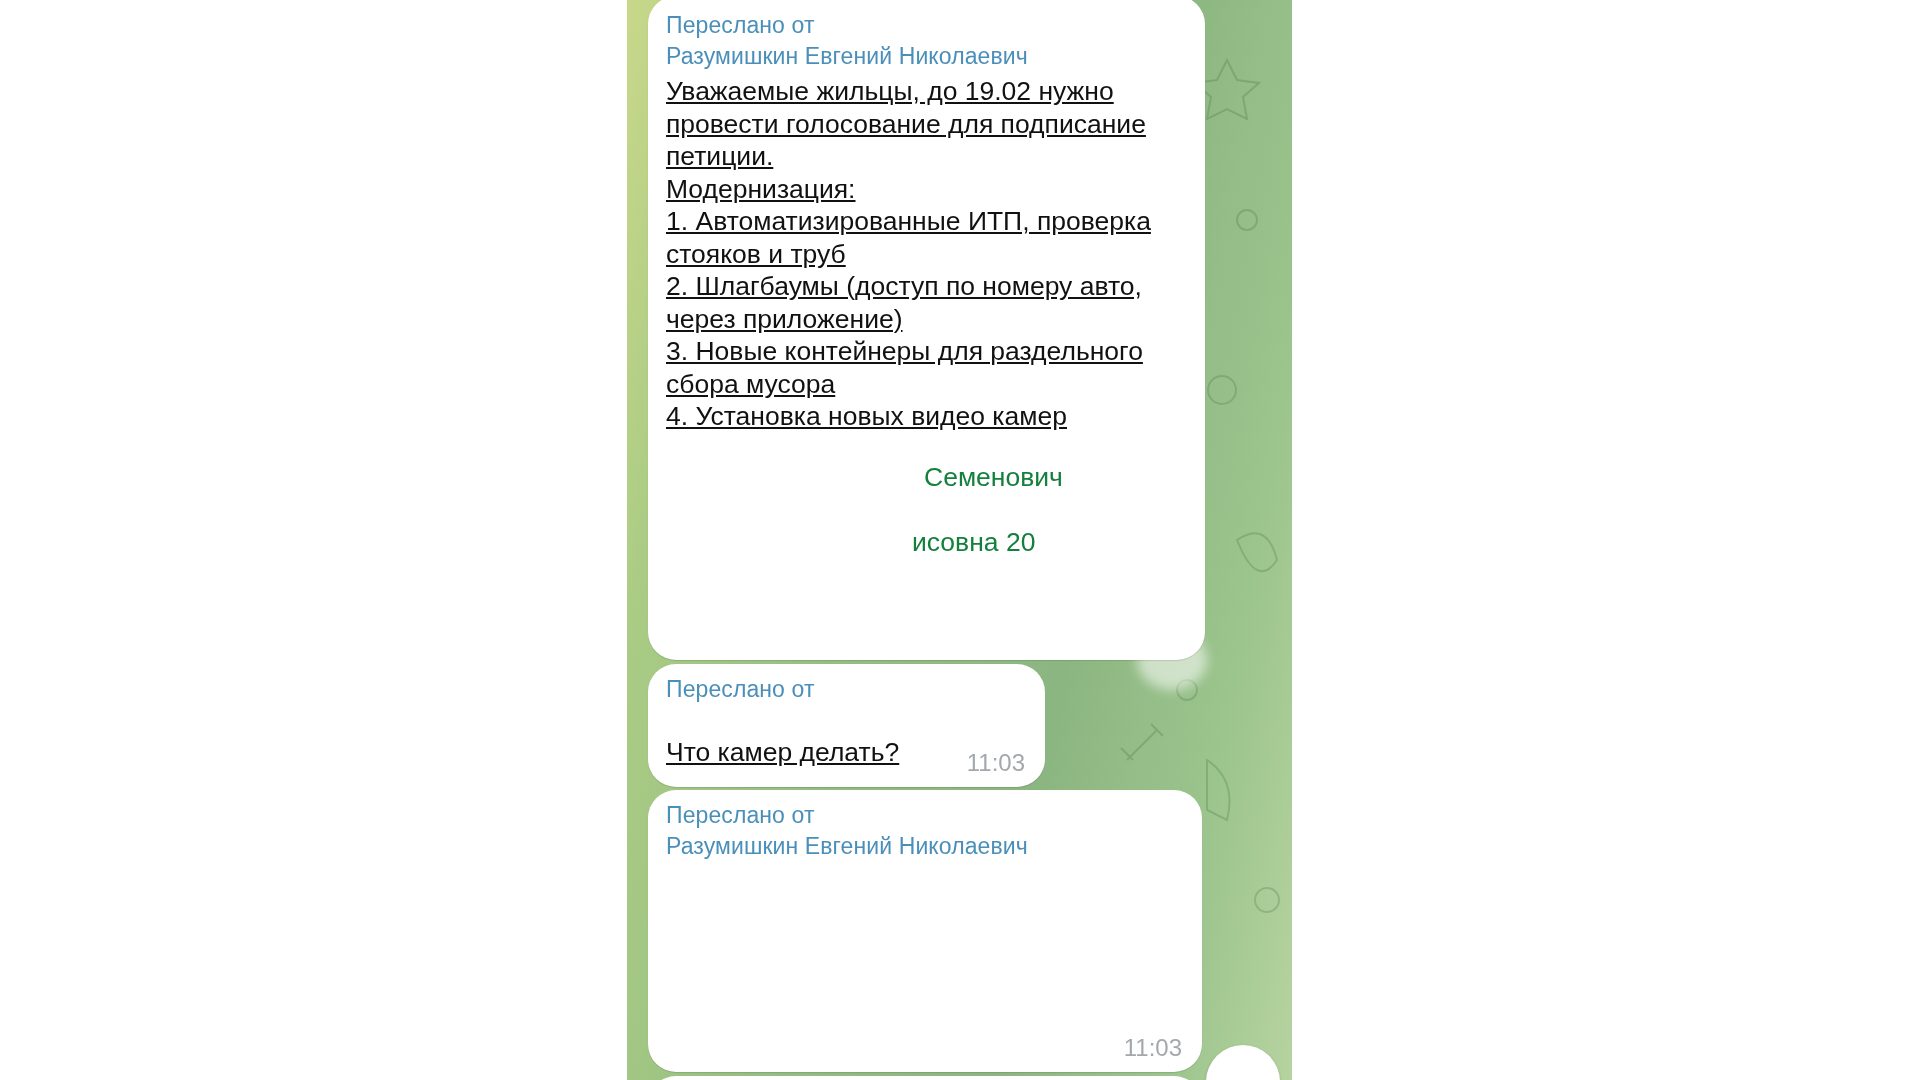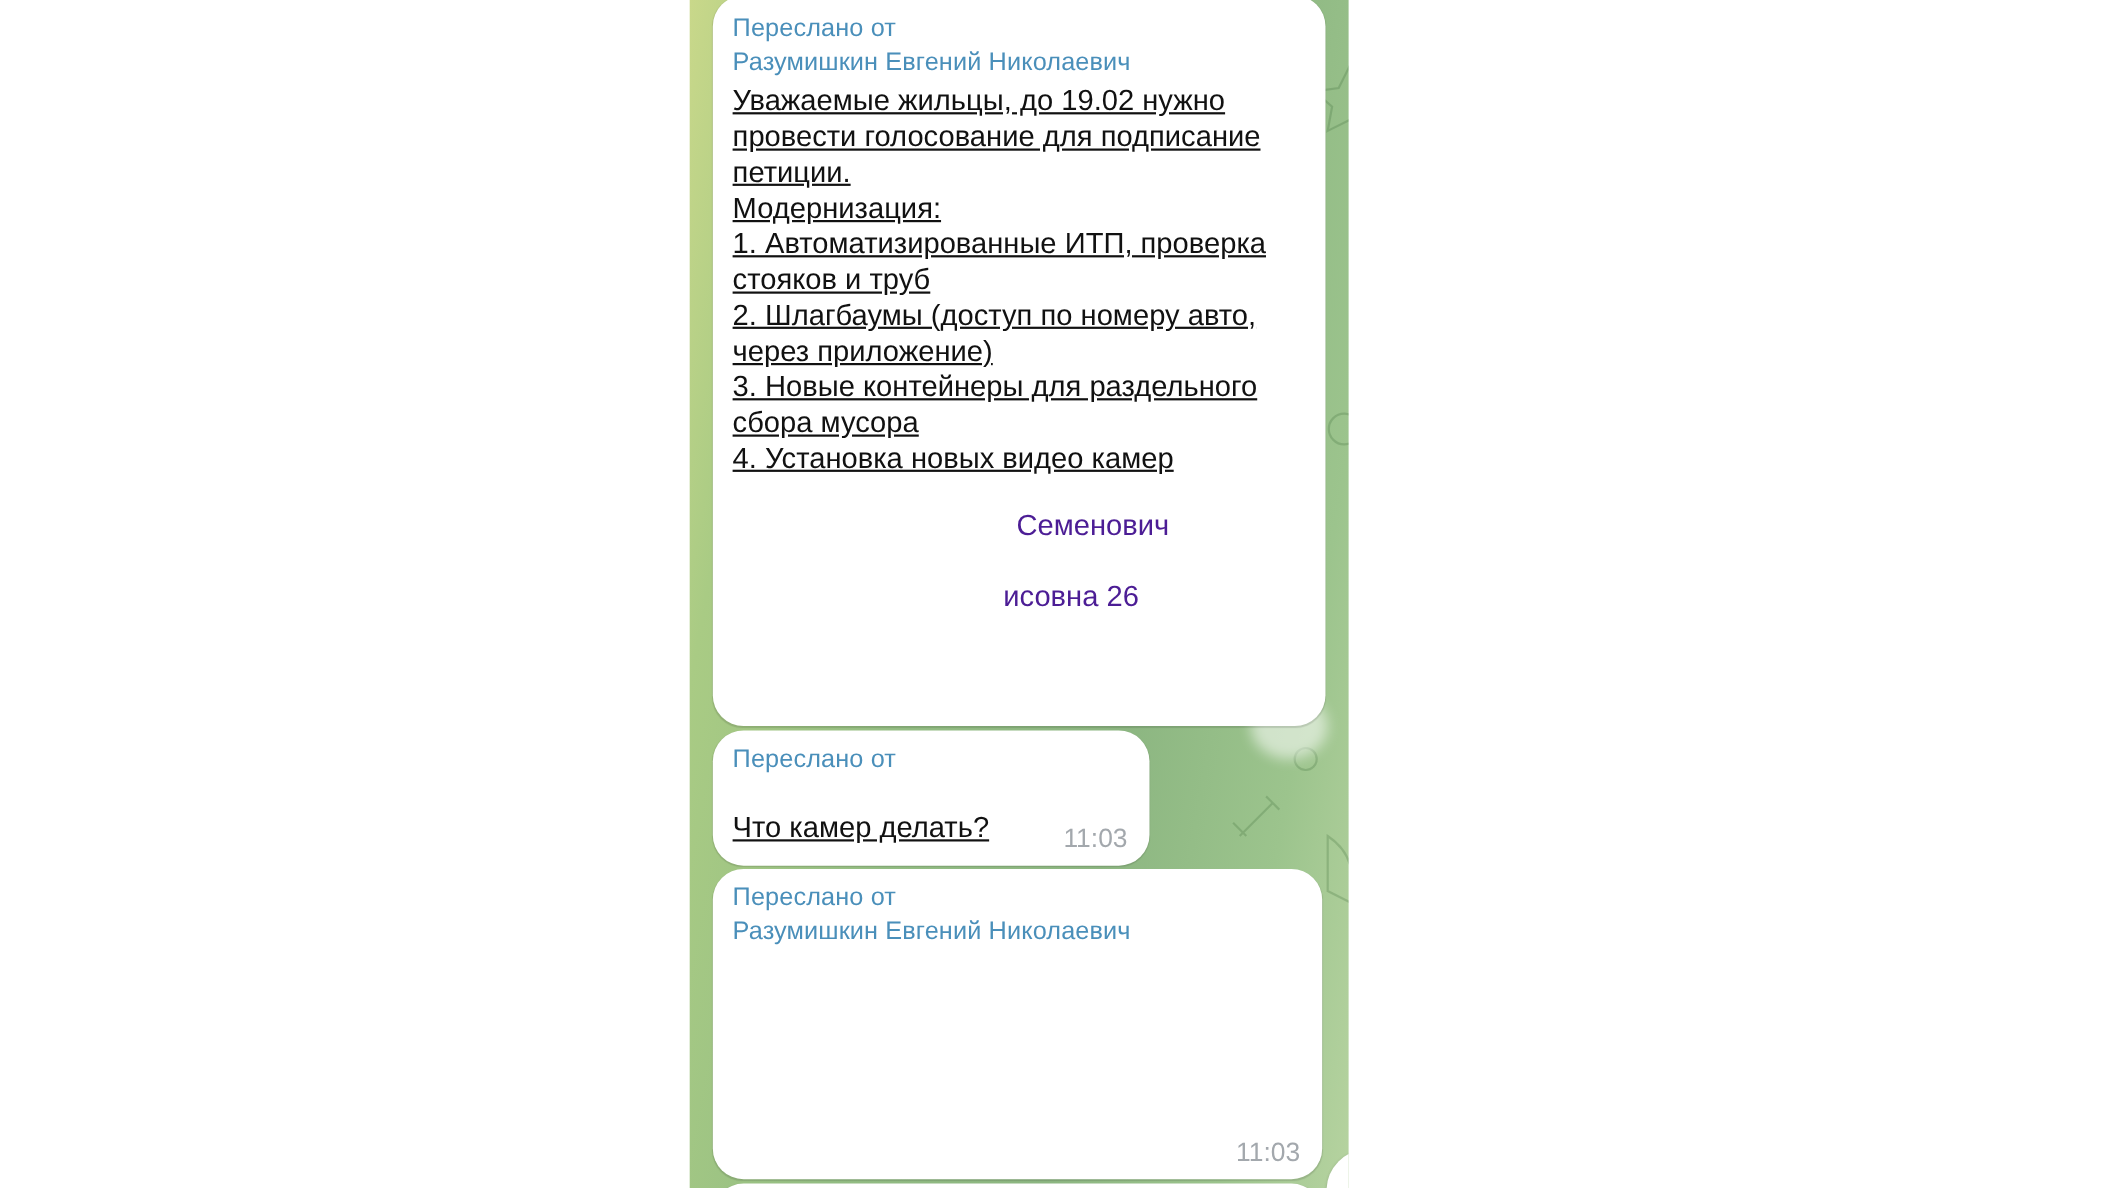--- a/index.html
+++ b/index.html
@@ -5,7 +5,7 @@
   html, body { margin:0; padding:0; }
   body { width:1920px; height:1080px; background:#ffffff; position:relative; overflow:hidden;
          font-family:"Liberation Sans", sans-serif; }
-  .phone { position:absolute; left:627px; top:0; width:599px; height:1080px; overflow:hidden;
+  .phone { position:absolute; left:627px; top:0; width:665px; height:1080px; overflow:hidden;
            background: linear-gradient(100deg, #c9d88a 0%, #a9cb84 14%, #93bd83 40%, #8cb681 65%, #9cc48d 85%, #b6d3a0 100%); }
   .pattern { position:absolute; inset:0; opacity:0.25; }
   .bubble { position:absolute; left:21px; background:#ffffff; border-radius:28px; box-sizing:border-box;

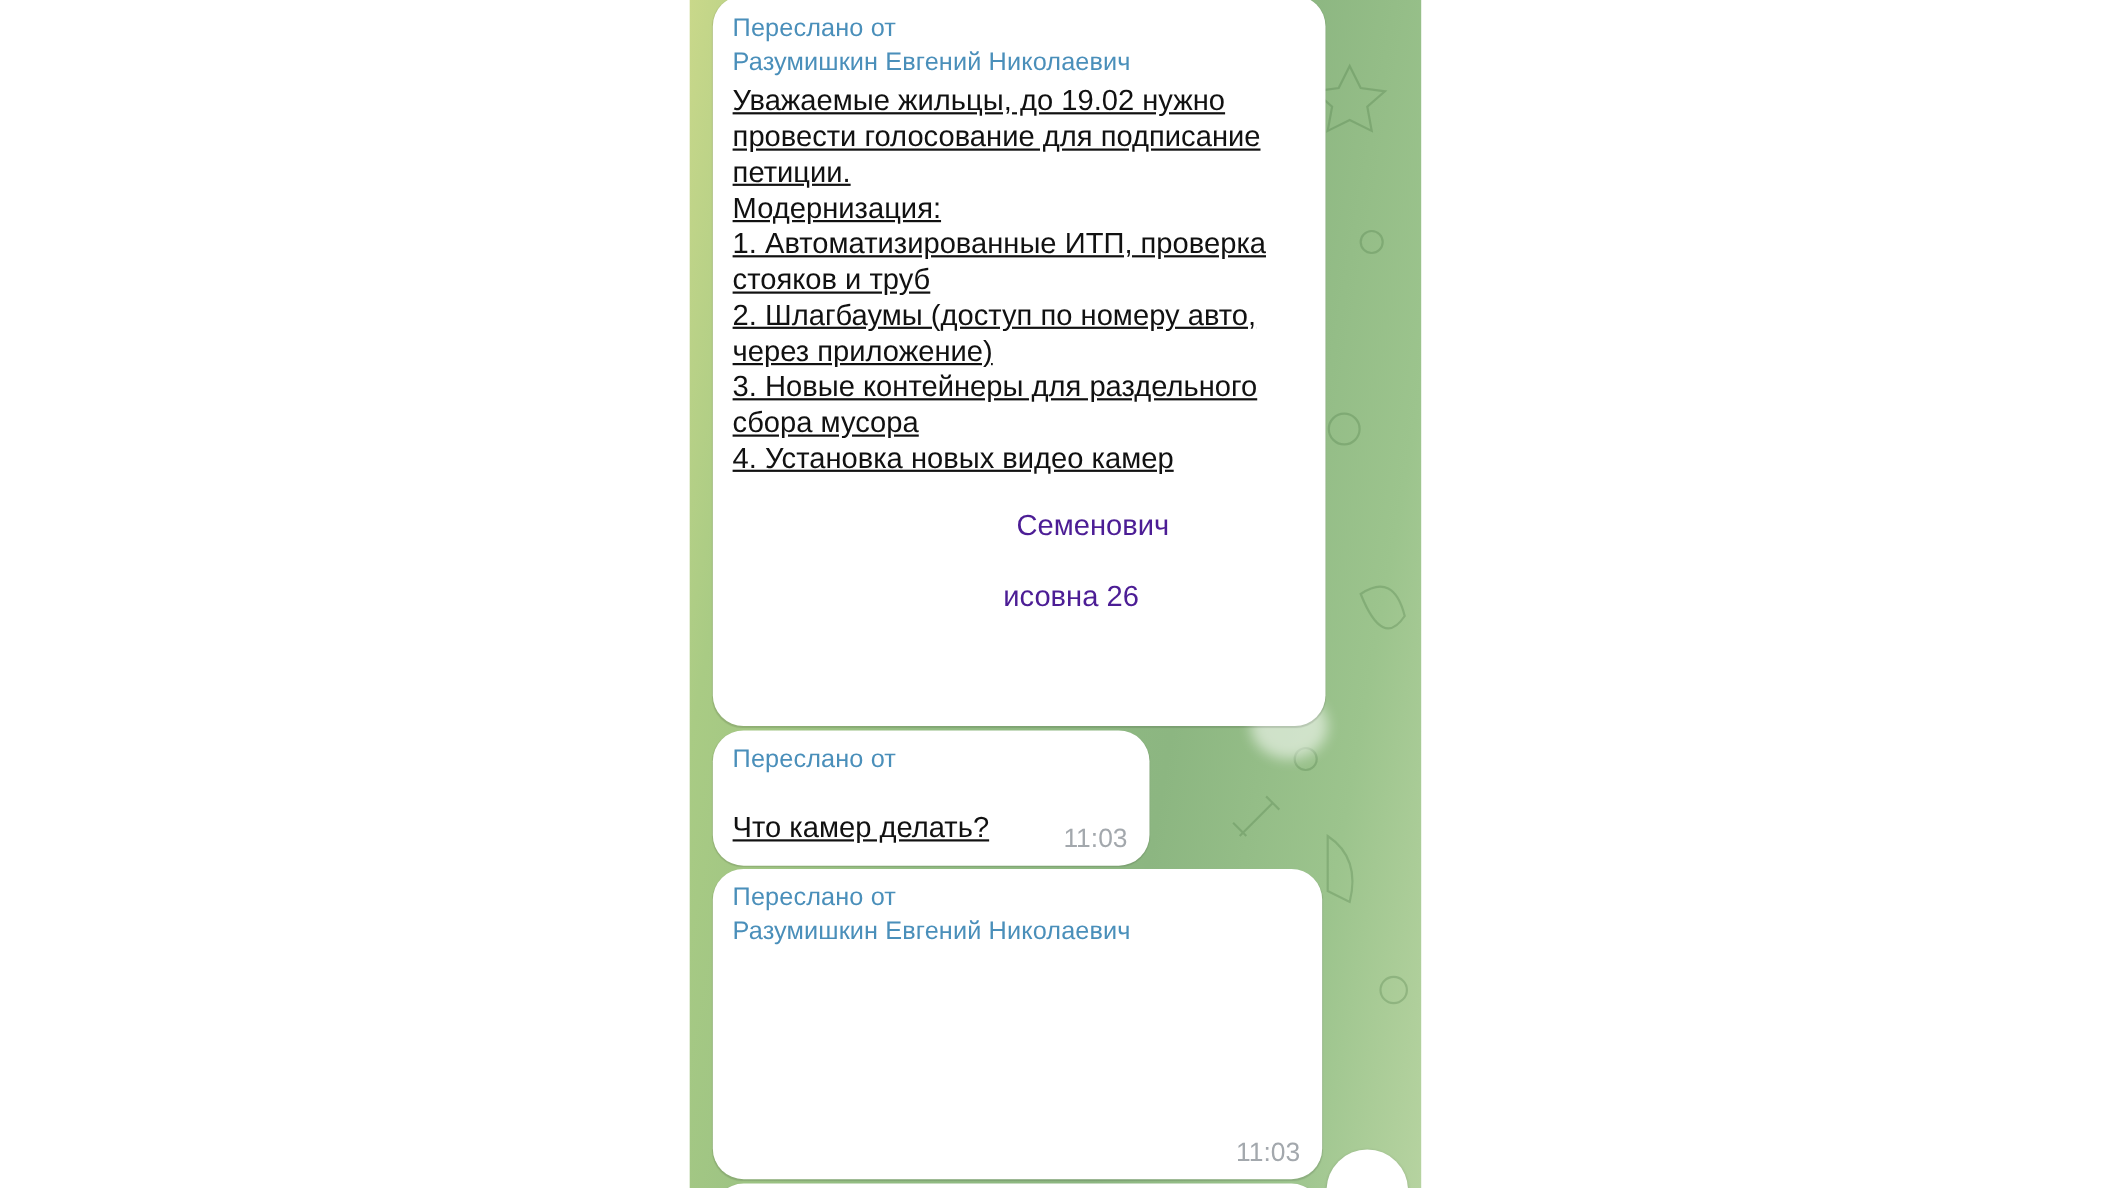--- a/index.html
+++ b/index.html
@@ -17,7 +17,7 @@
   .b2 { top:664px; width:397px; height:123px; }
   .b3 { top:790px; width:554px; height:282px; }
   .b4 { top:1076px; width:554px; height:60px; }
-  .names { position:absolute; left:18px; right:18px; color:#4c1d95; font-size:26.5px; line-height:32.5px; }
+  .names { position:absolute; left:18px; right:18px; color:#15803d; font-size:26.5px; line-height:32.5px; }
   .scroll-btn { position:absolute; left:579px; top:1045px; width:74px; height:74px; border-radius:50%;
                 background:#ffffff; box-shadow:0 1px 3px rgba(0,0,0,0.2); display:flex; justify-content:center; }
   .scroll-btn span { margin-top:18px; color:#6d7378; font-size:28px; }

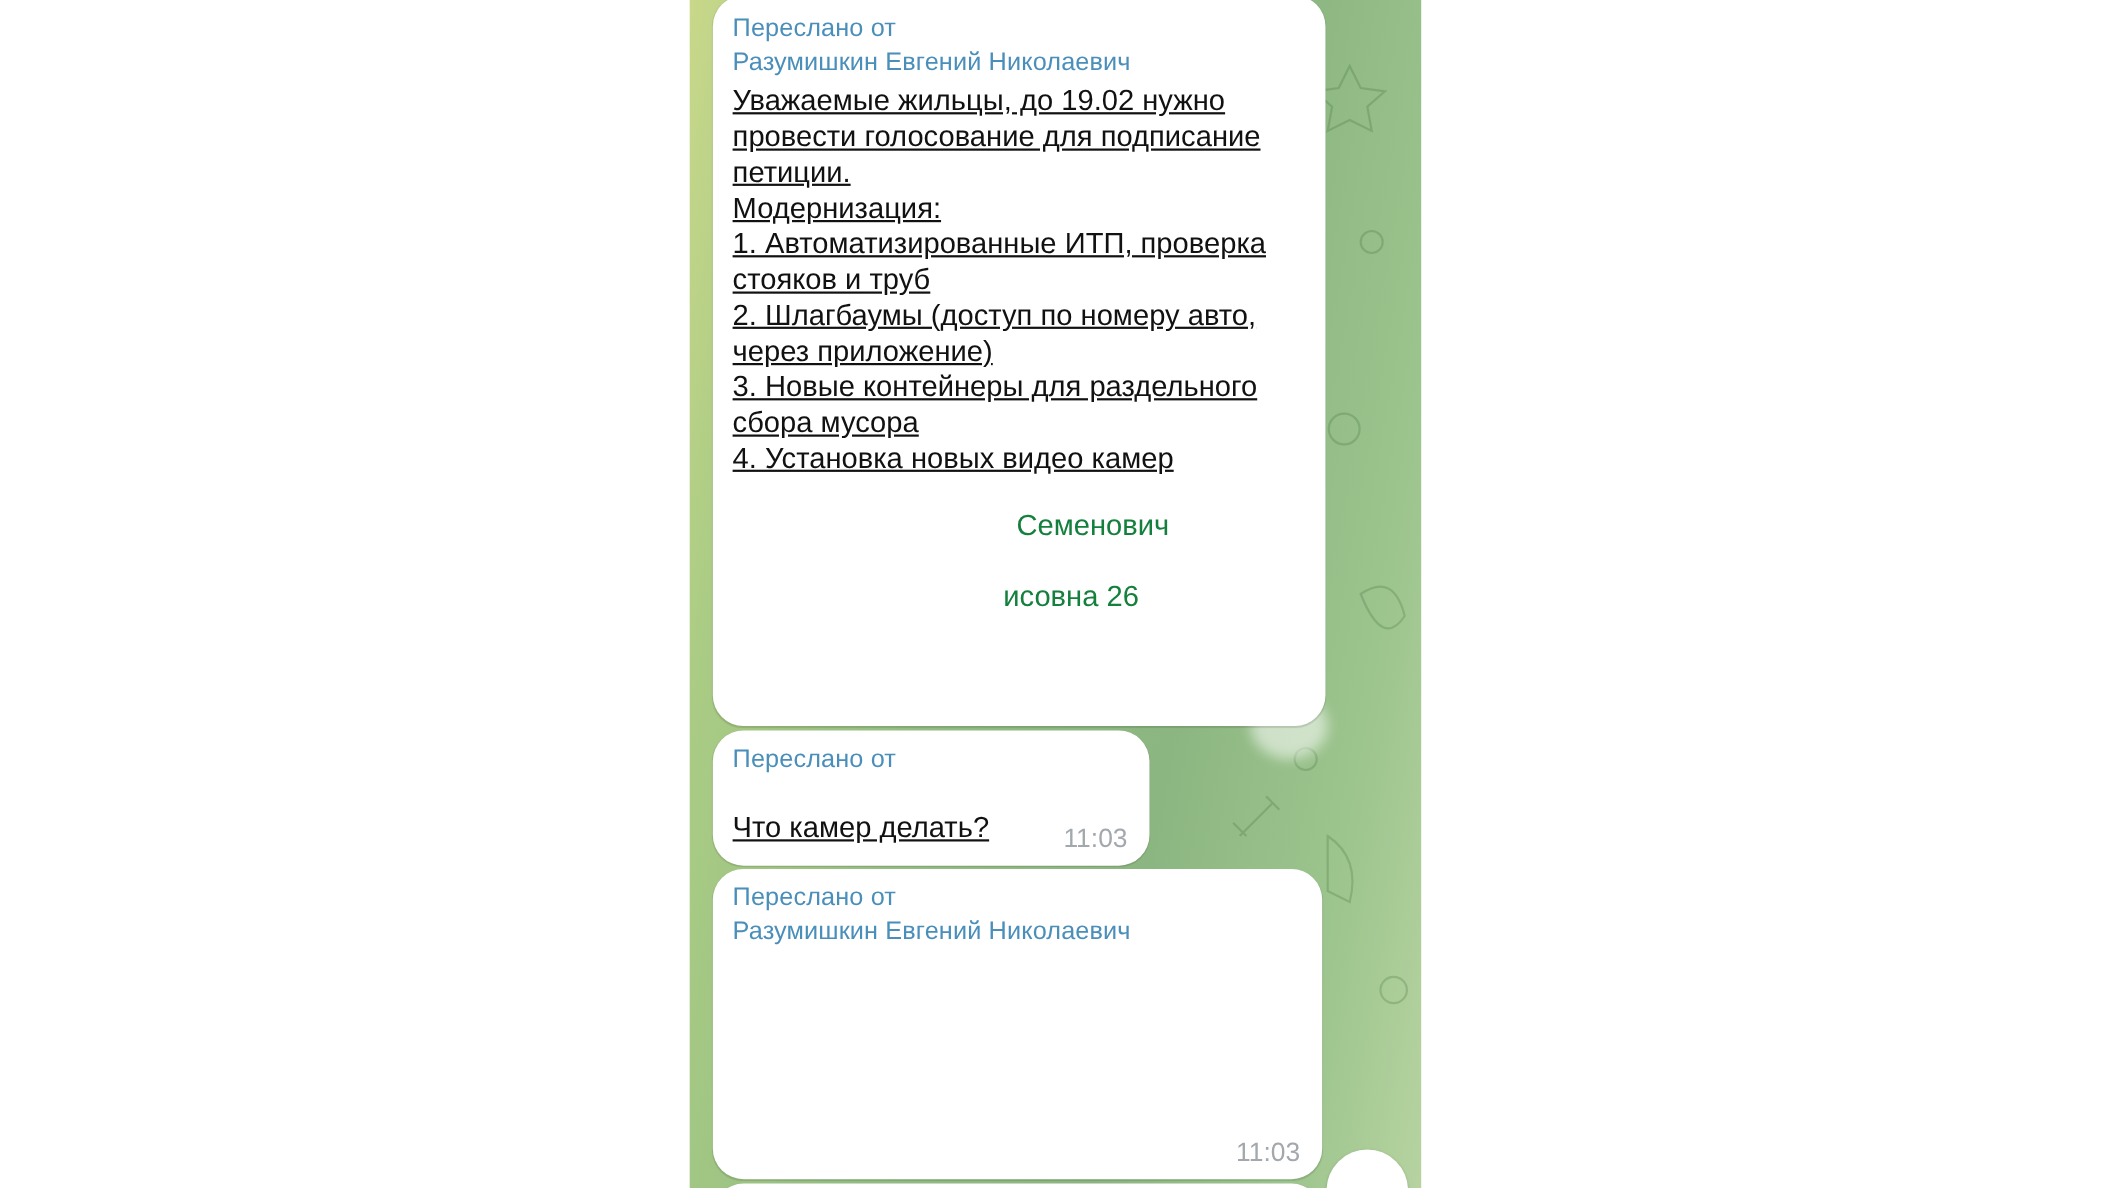--- a/index.html
+++ b/index.html
@@ -59,7 +59,7 @@
     <div class="names" style="top:465px;">
       <div style="padding-left:258px;">Семенович</div>
       <div style="height:32.5px;"></div>
-      <div style="padding-left:246px;">исовна 26</div>
+      <div style="padding-left:246px;">исовна 20</div>
     </div>
   </div>
 

